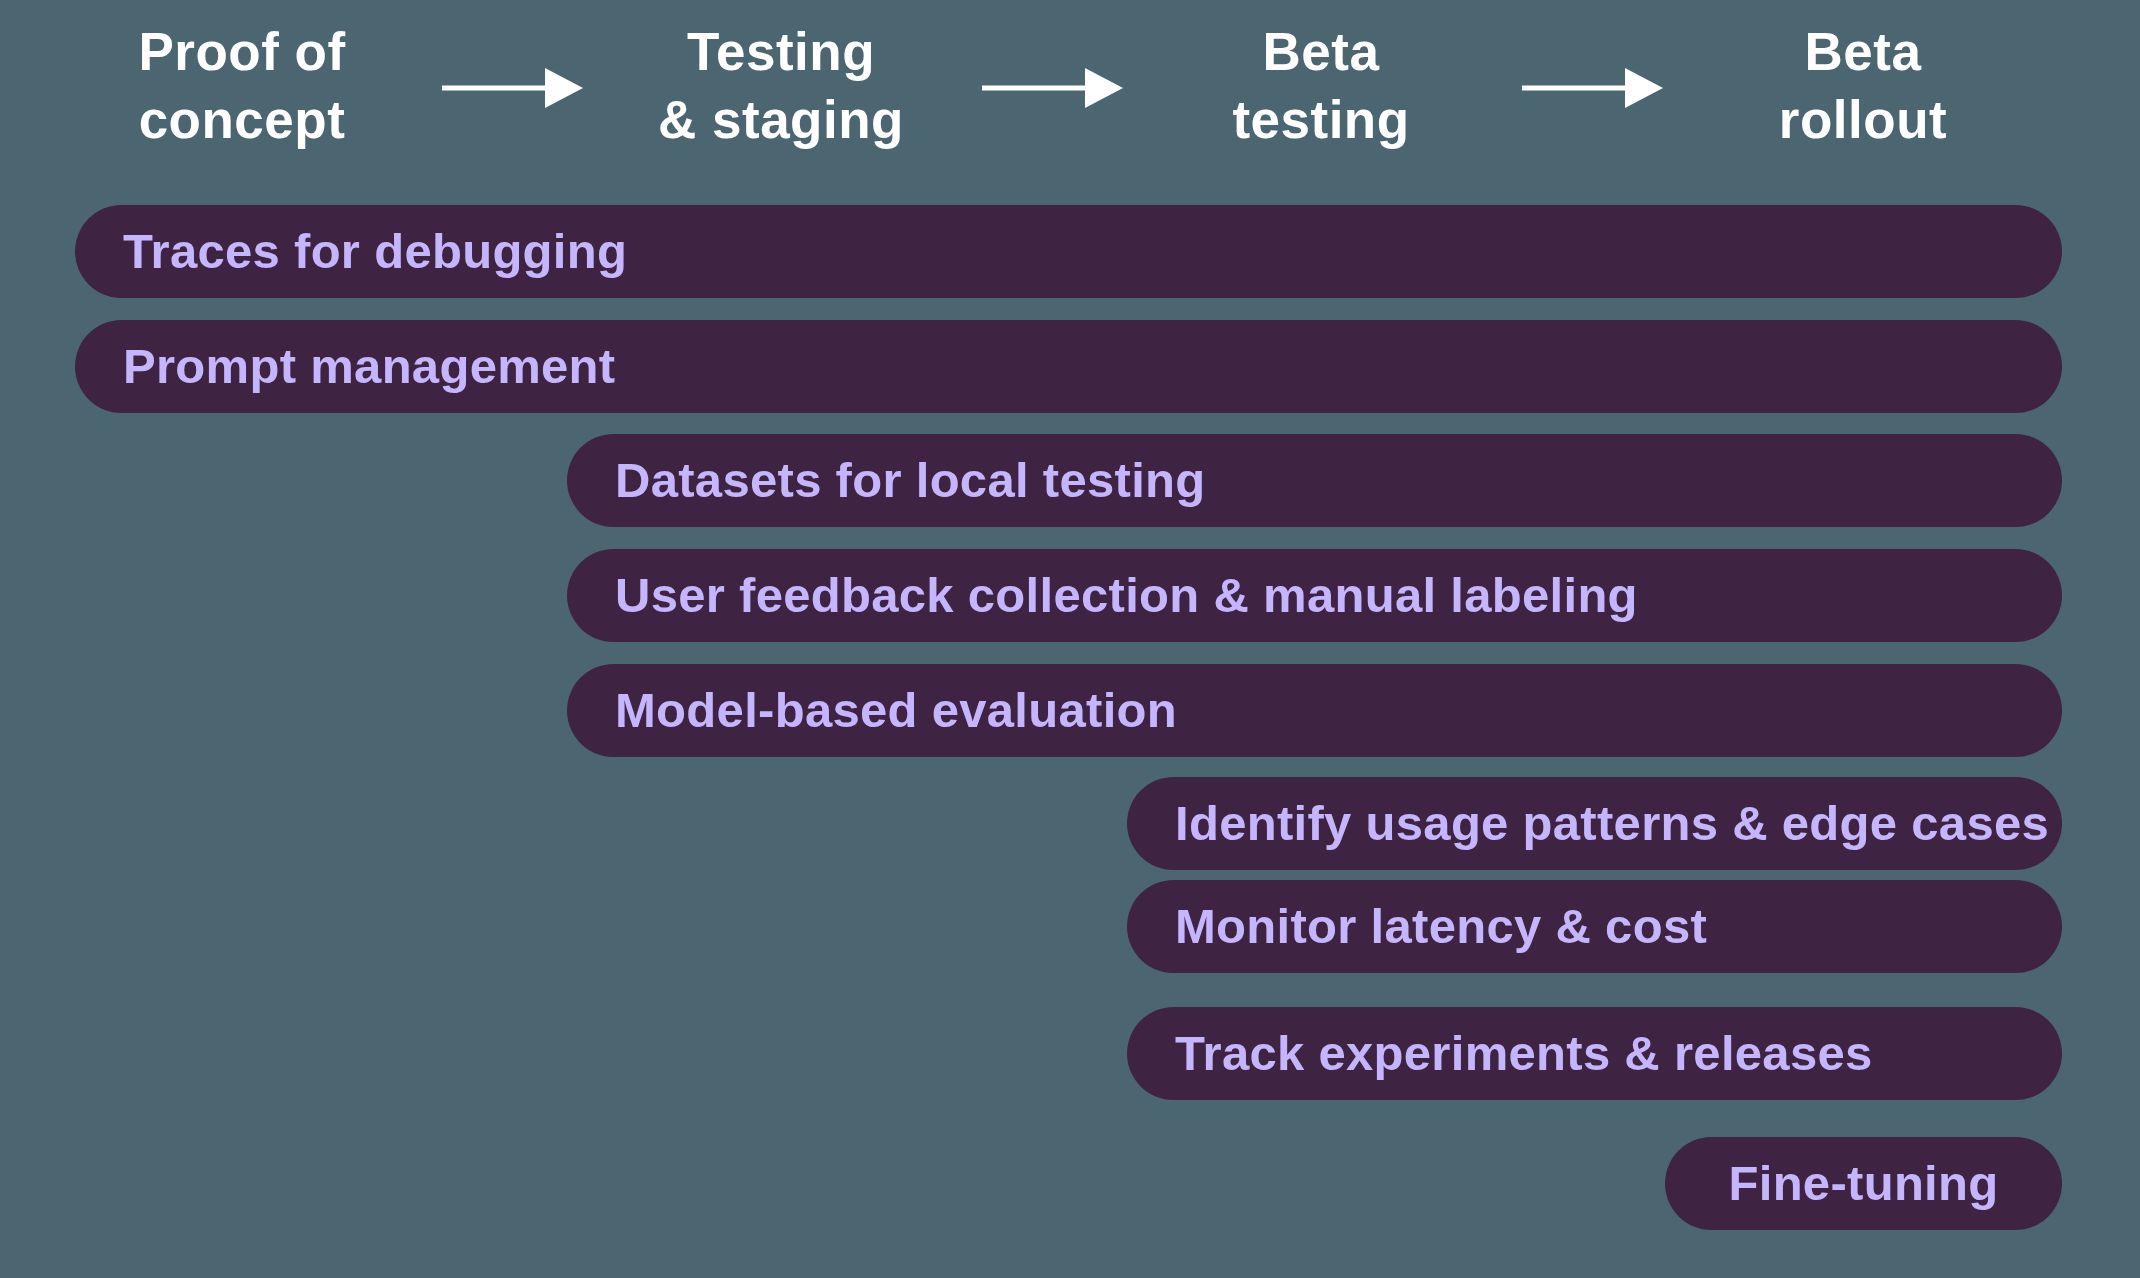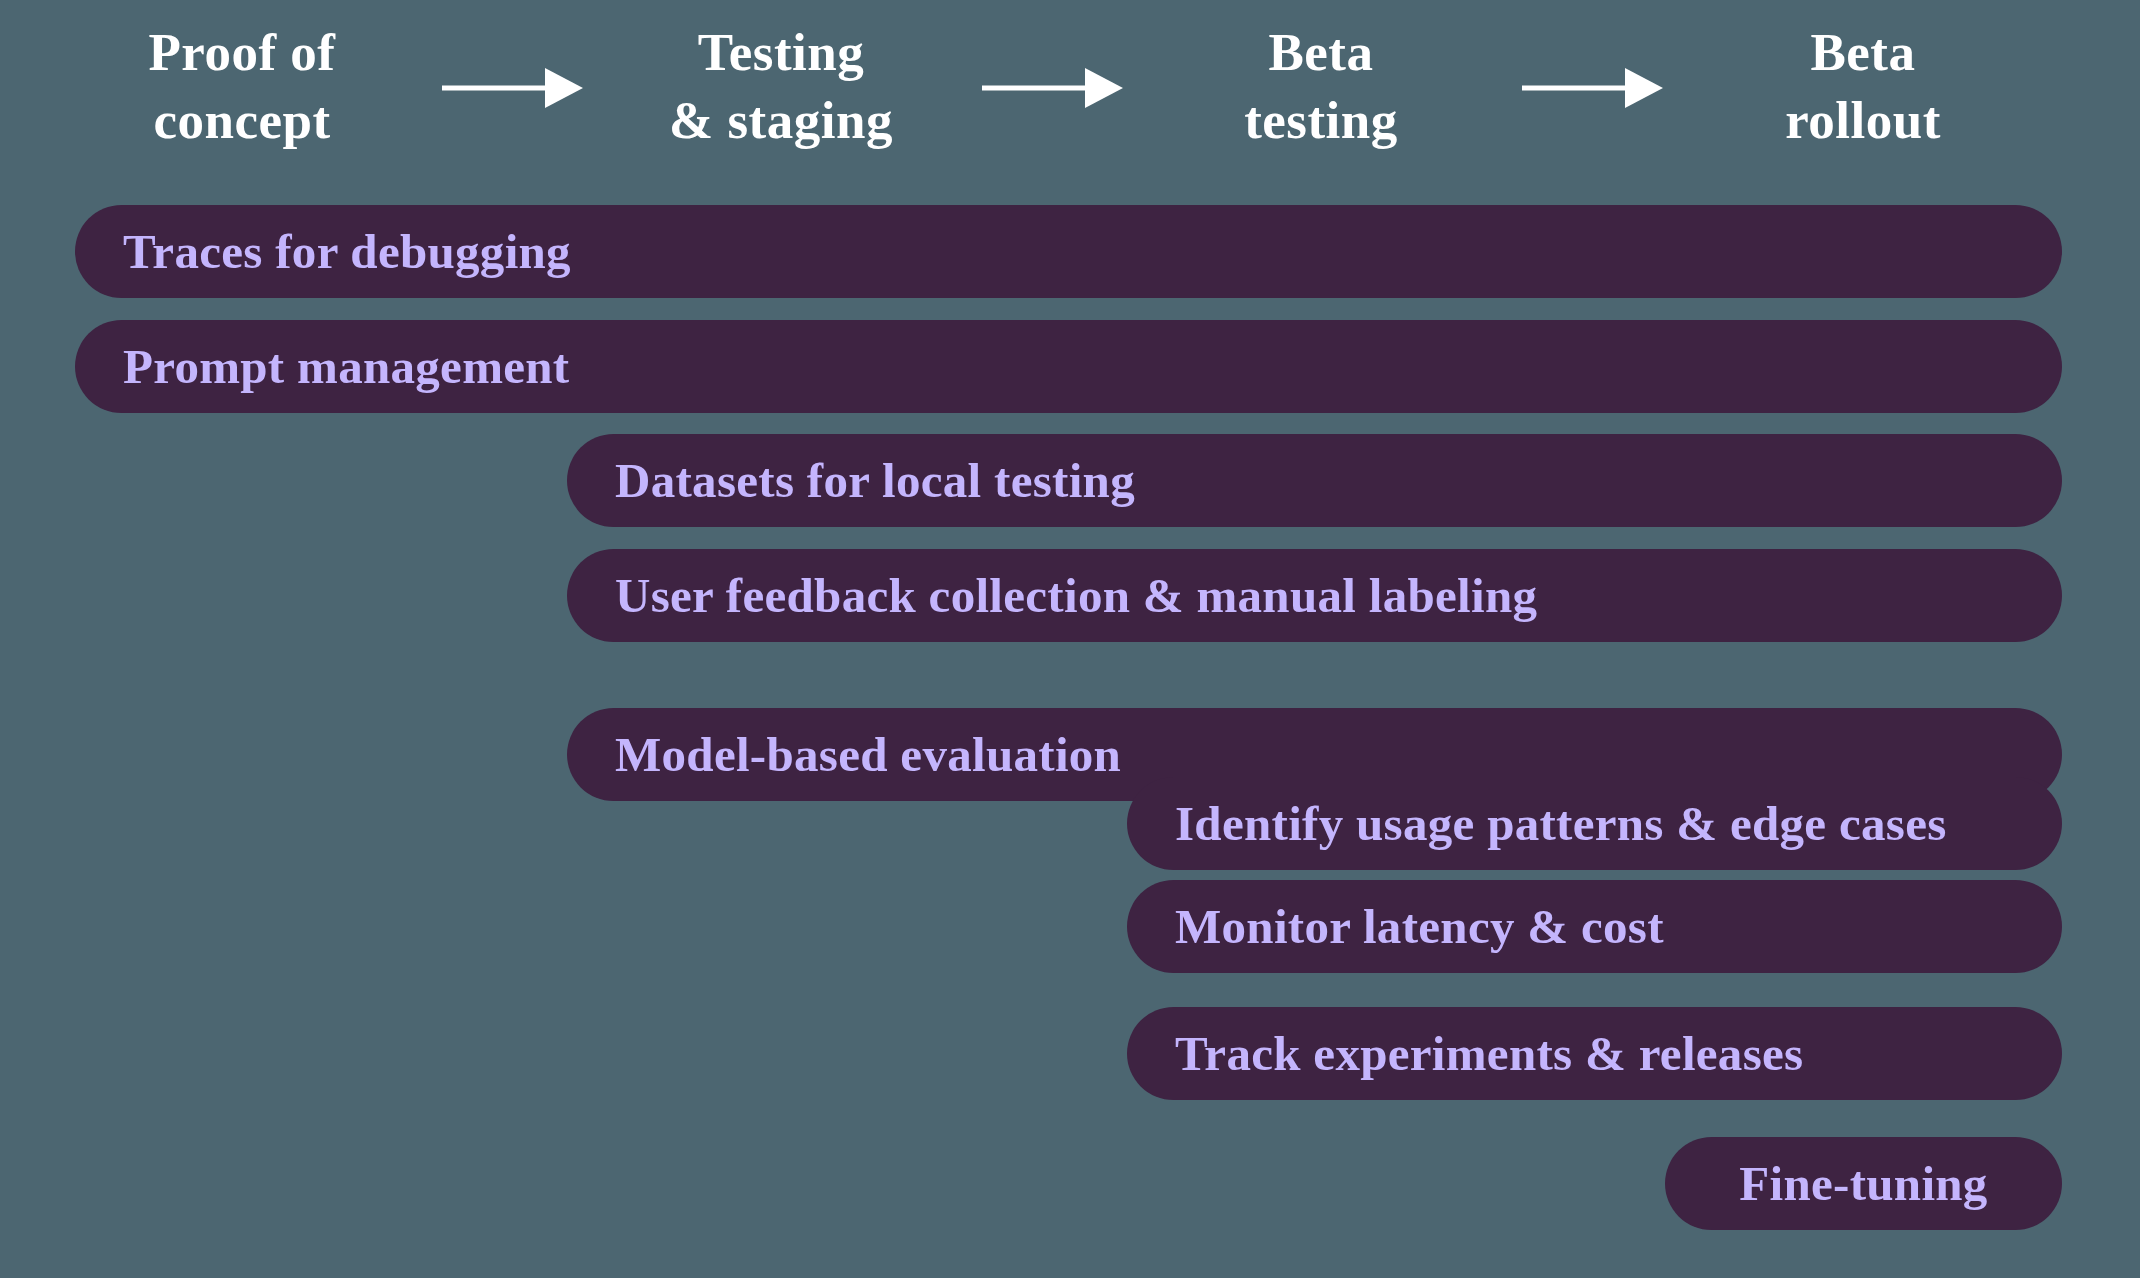--- a/index.html
+++ b/index.html
@@ -10,7 +10,7 @@
     width: 2140px;
     height: 1278px;
     background: #4c6671;
-    font-family: Liberation Serif, serif;
+    font-family: Liberation Sans, sans-serif;
     overflow: hidden;
   }
 

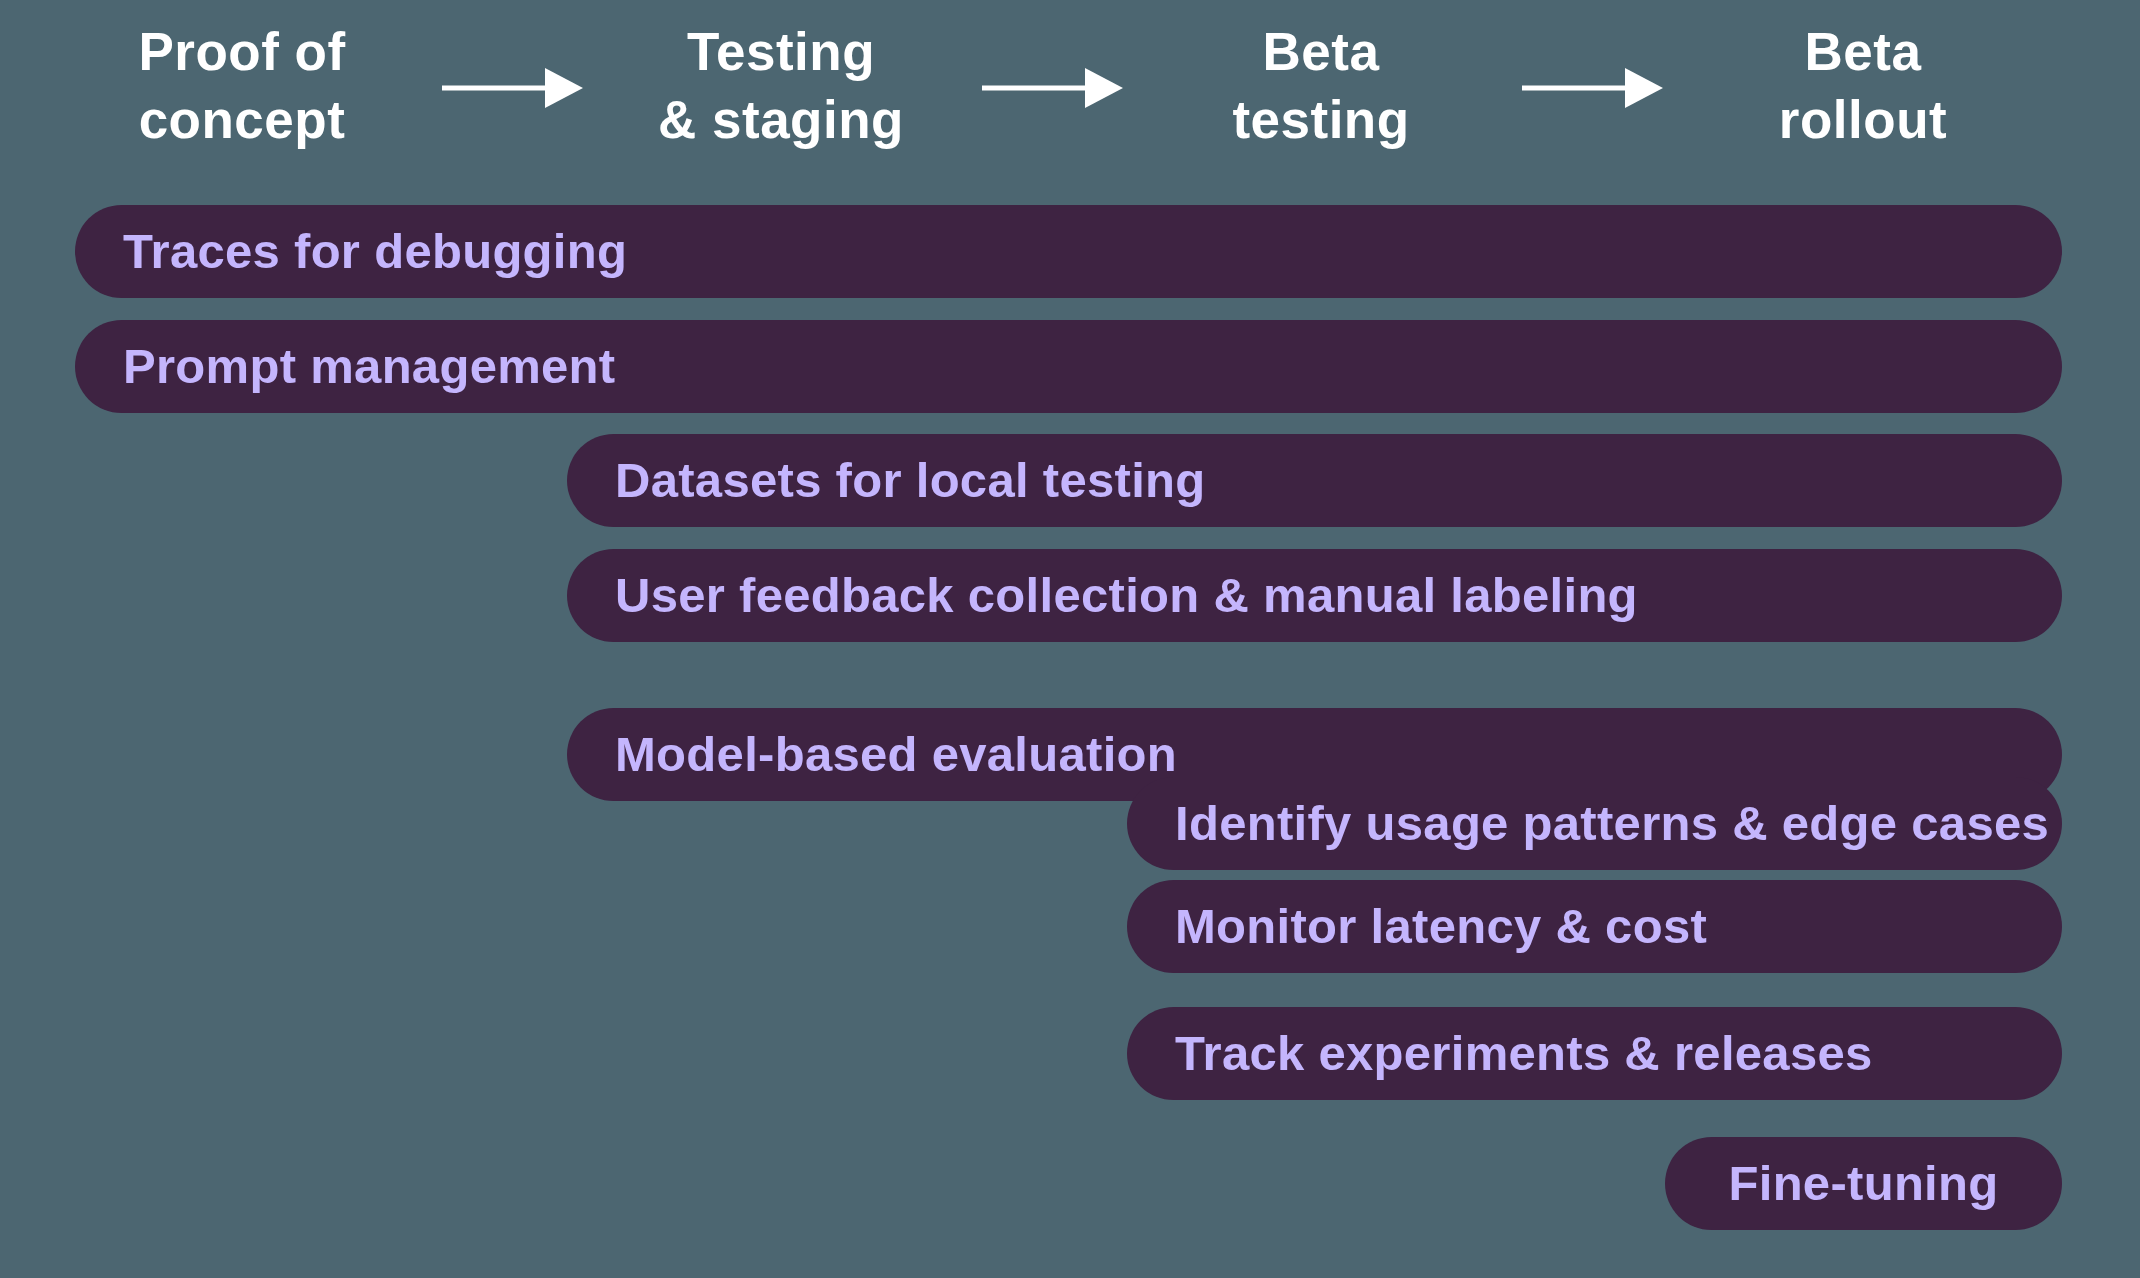--- a/index.html
+++ b/index.html
@@ -67,7 +67,7 @@
   .row-2 { top: 320px; }
   .row-3 { top: 434px; }
   .row-4 { top: 549px; }
-  .row-5 { top: 664px; margin-top: 44px; }
+  .row-5 { top: 664px; }
   .row-6 { top: 777px; }
   .row-7 { top: 880px; }
   .row-8 { top: 1007px; }

